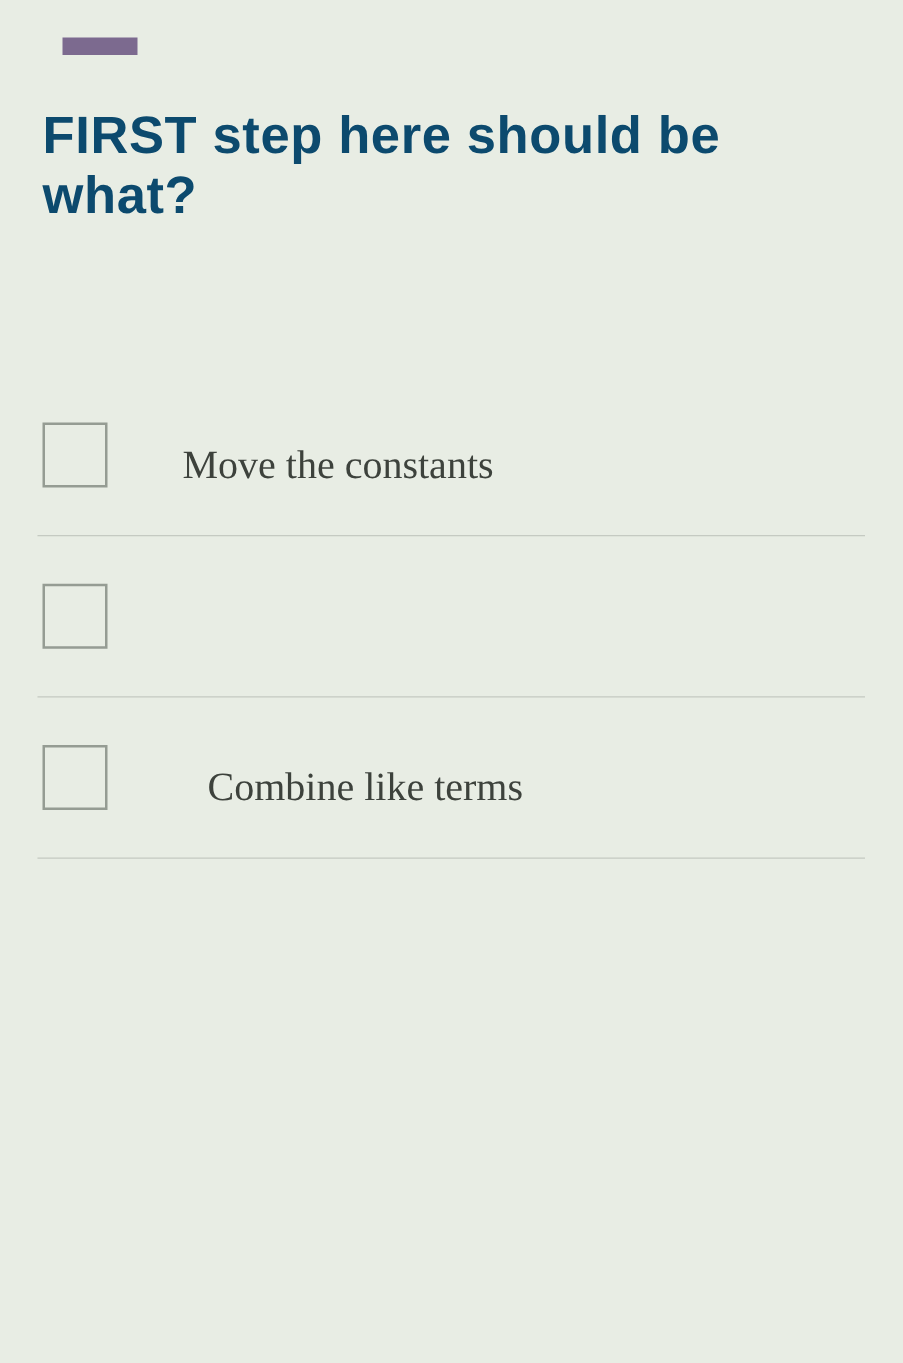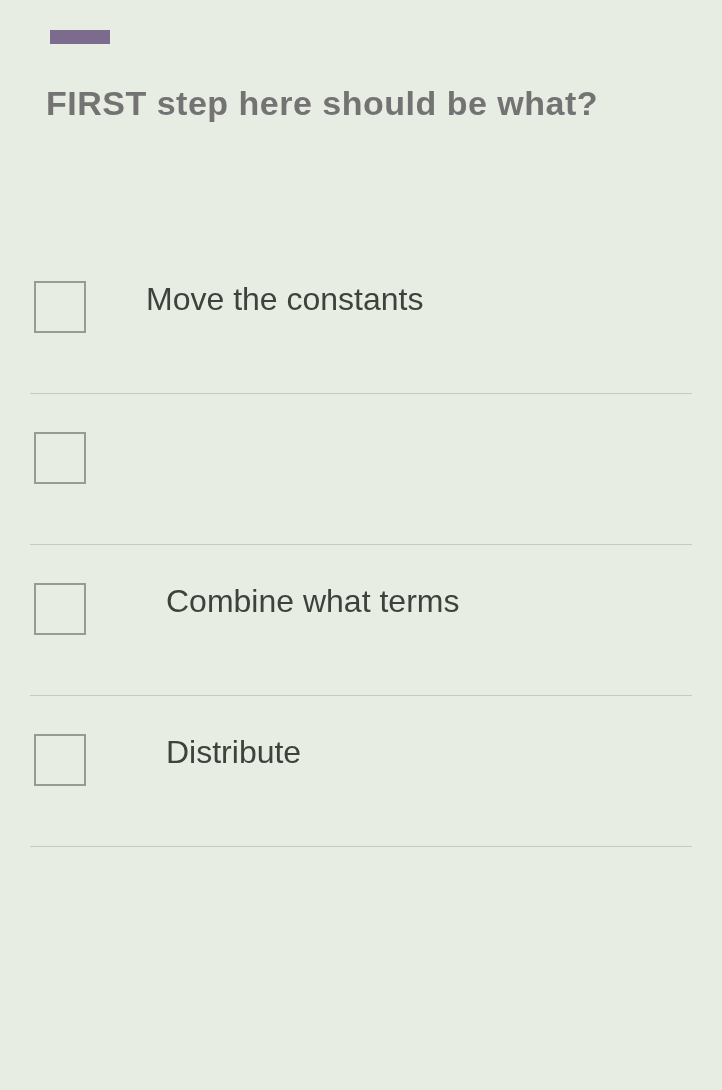--- a/index.html
+++ b/index.html
@@ -24,10 +24,10 @@
     margin-bottom: 40px;
   }
   .question {
-    font-size: 34px;
+    font-size: 42px;
     font-weight: 700;
-    color: #737373;
-    margin: 0 0 120px 16px;
+    color: #0c4a6e;
+    margin: 0 0 120px 4px;
     letter-spacing: 0.5px;
   }
   .options {

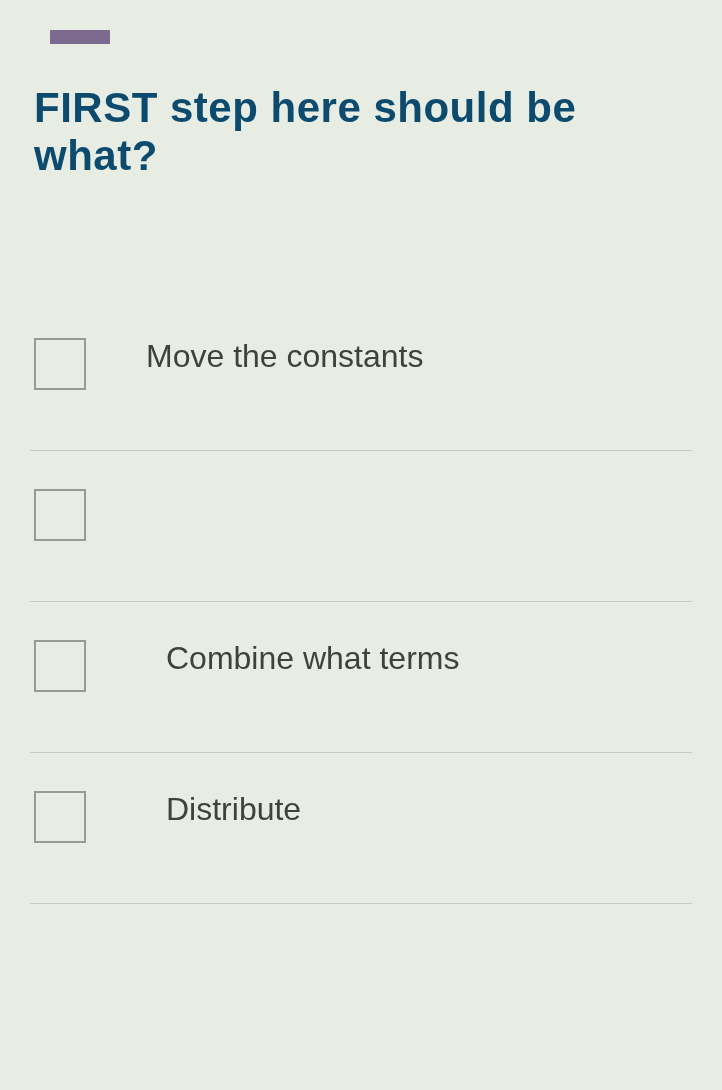--- a/index.html
+++ b/index.html
@@ -36,9 +36,10 @@
   }
   .option {
     display: flex;
-    align-items: flex-start;
-    padding: 38px 0 60px 0;
+    align-items: flex-end;
+    padding: 38px 0 38px 0;
     border-bottom: 1px solid rgba(90,100,90,0.25);
+    font-family: Liberation Serif, serif;
   }
   .option:last-child {
     border-bottom: 1px solid rgba(90,100,90,0.25);

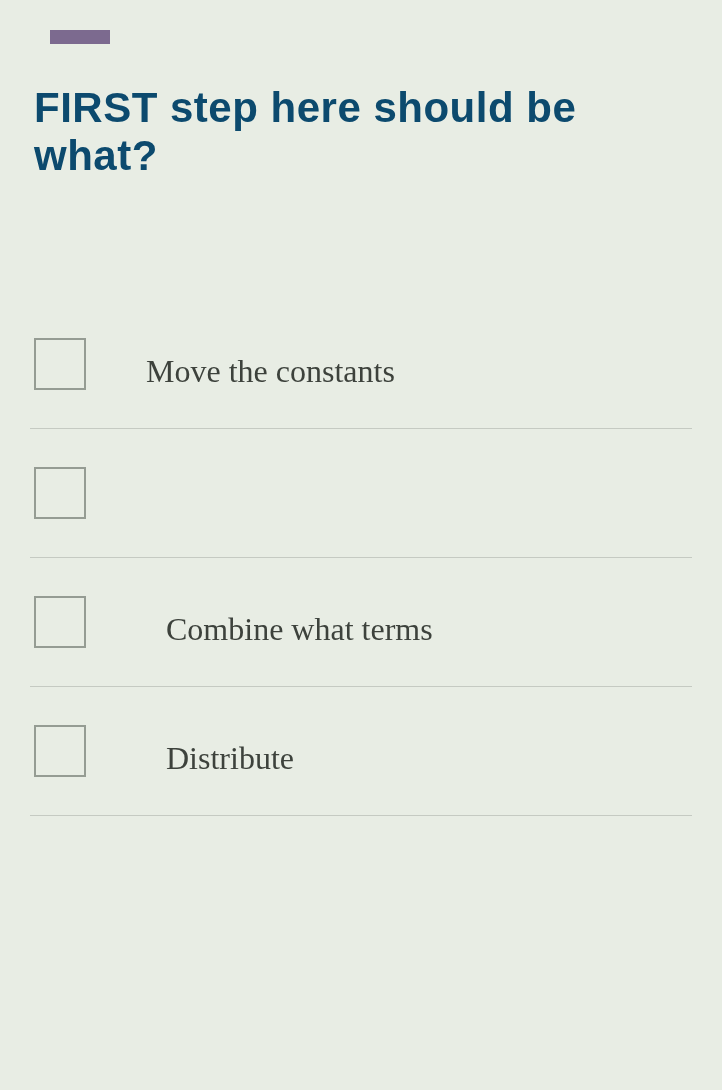--- a/index.html
+++ b/index.html
@@ -85,7 +85,7 @@
 
     <div class="option opt-3">
       <div class="checkbox"></div>
-      <div class="option-label">Combine what terms</div>
+      <div class="option-label">Combine like terms</div>
     </div>
 
     <div class="option opt-4">

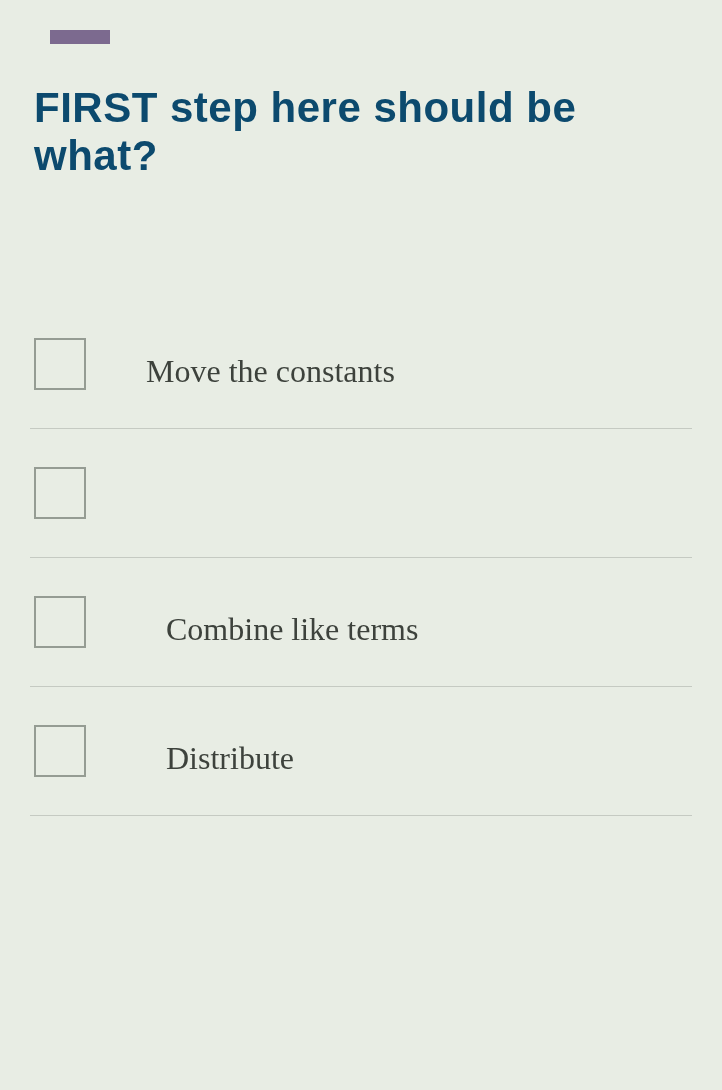--- a/index.html
+++ b/index.html
@@ -88,10 +88,6 @@
       <div class="option-label">Combine like terms</div>
     </div>
 
-    <div class="option opt-4">
-      <div class="checkbox"></div>
-      <div class="option-label">Distribute</div>
-    </div>
 
   </div>
 </div>

